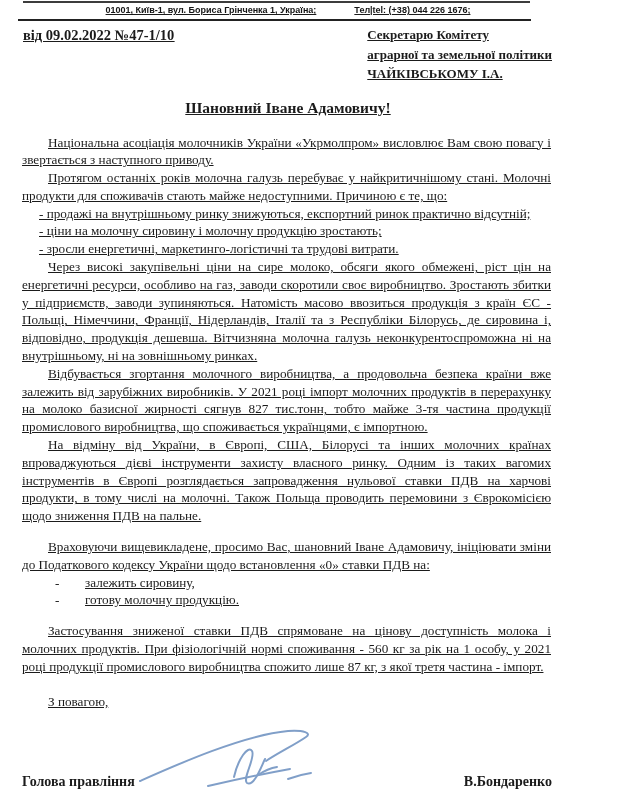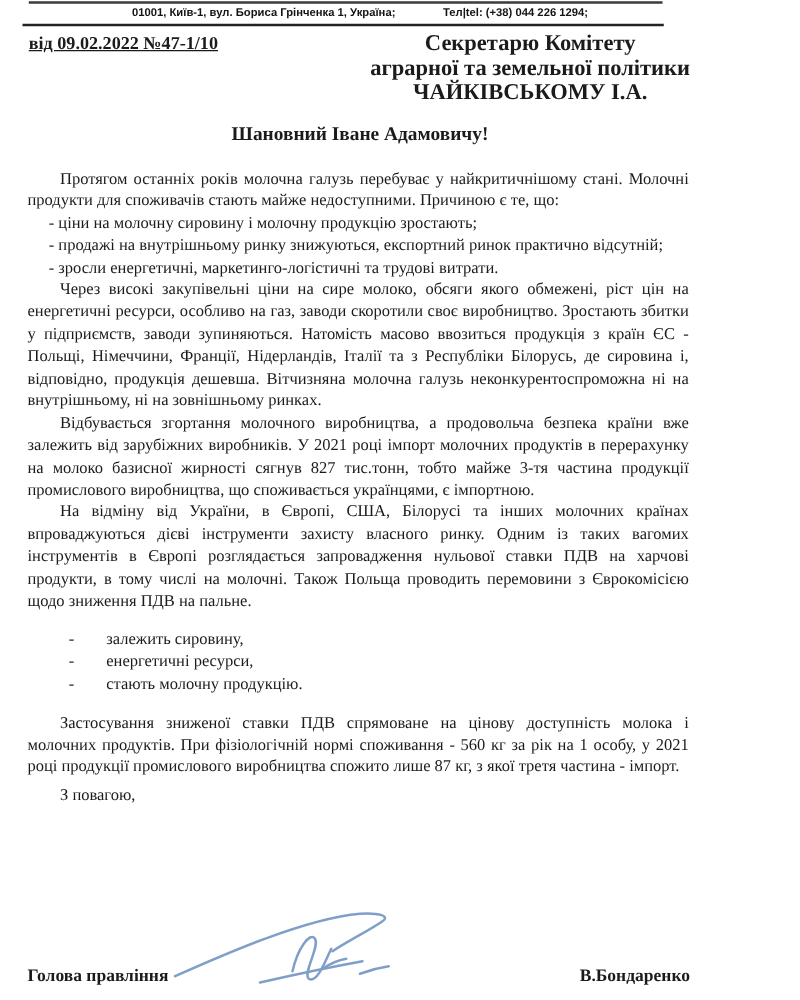--- a/index.html
+++ b/index.html
@@ -12,6 +12,7 @@
     font-family: "Liberation Serif", serif;
     overflow: hidden;
     box-sizing: border-box;
+    text-decoration: underline;
   }
   
   .top-rule {

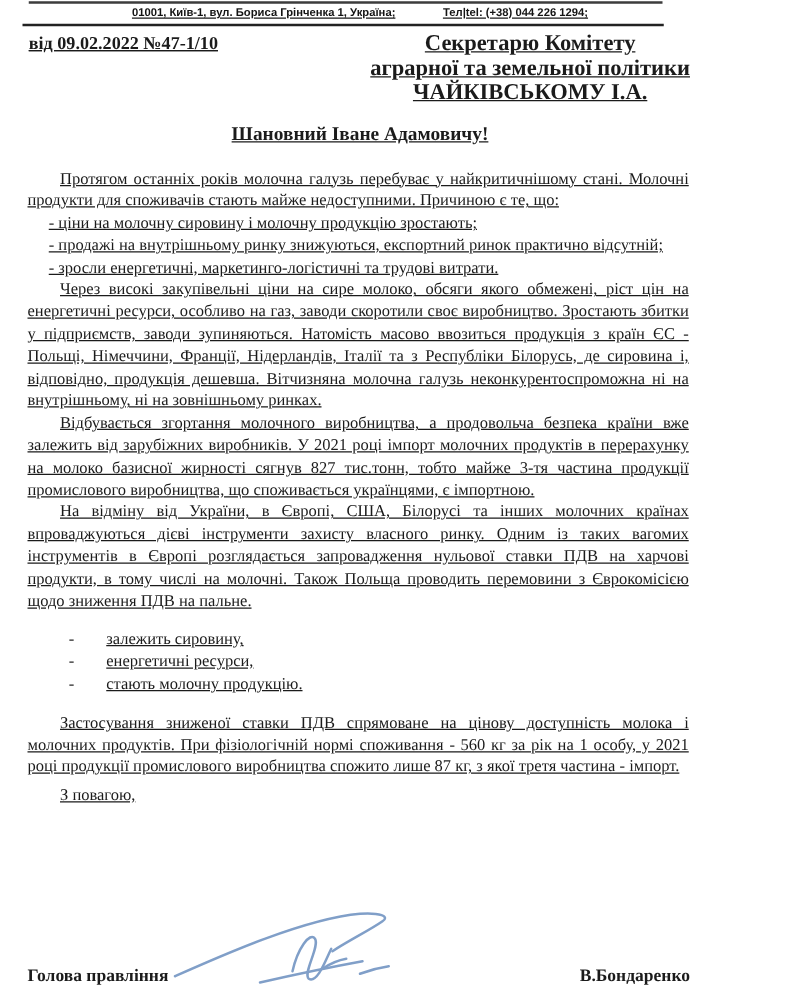--- a/index.html
+++ b/index.html
@@ -104,7 +104,7 @@
   <div class="letterhead">
     <div class="contact-row">
       <span>01001, Київ-1, вул. Бориса Грінченка 1, Україна;</span>
-      <span>Тел|tel: (+38) 044 226 1294;</span>
+      <span>Тел|tel: (+38) 044 226 1676;</span>
     </div>
   </div>
 

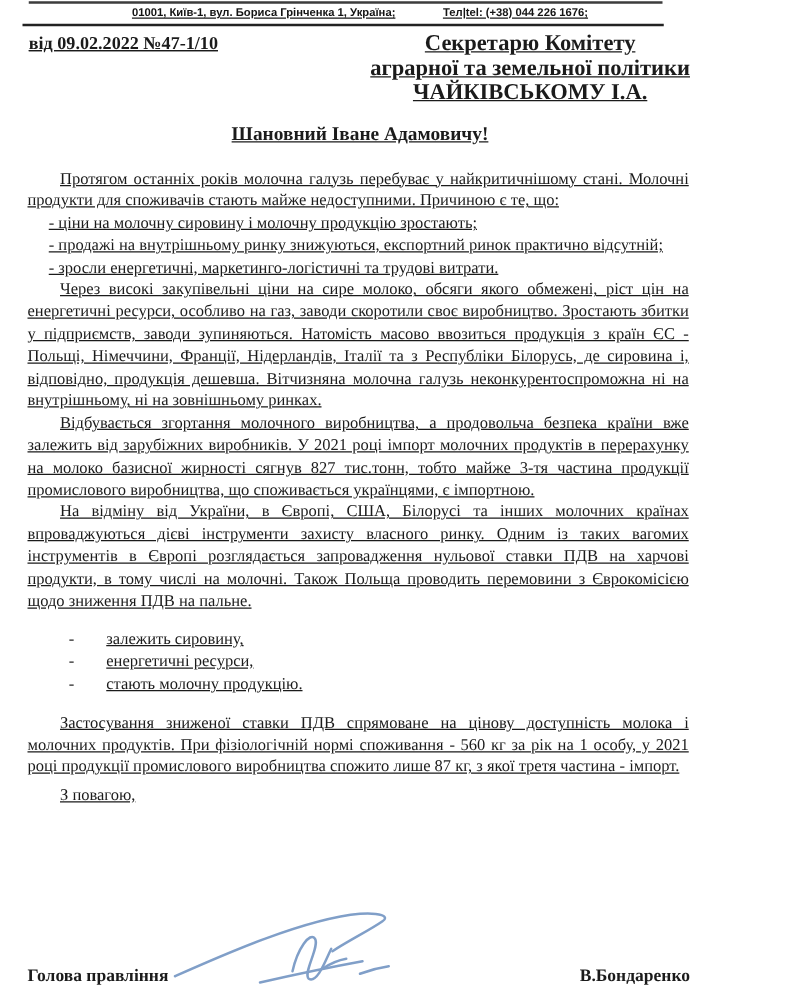--- a/index.html
+++ b/index.html
@@ -56,9 +56,9 @@
     padding-top: 2px;
   }
   .addressee {
-    text-align: center;
+    text-align: left;
     font-weight: bold;
-    font-size: 18px;
+    font-size: 13px;
     line-height: 19.5px;
   }
   

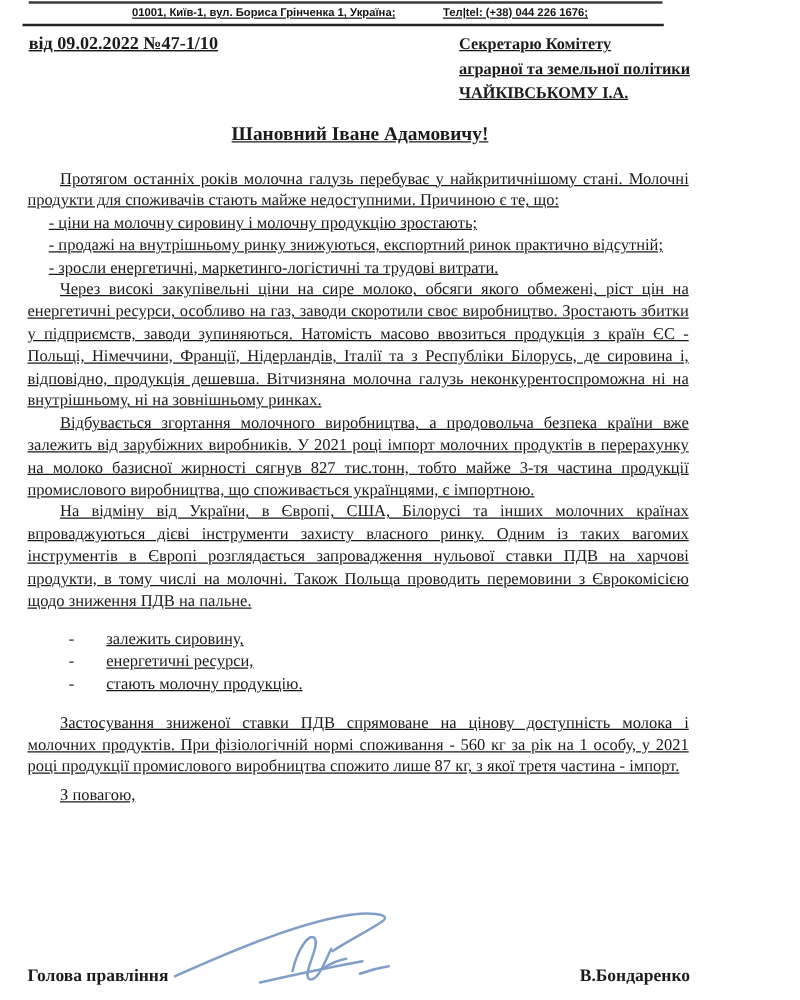--- a/index.html
+++ b/index.html
@@ -122,6 +122,7 @@
   <div class="salutation">Шановний Іване Адамовичу!</div>
 
   <div class="body-text">
+    <div class="para">Національна асоціація молочників України «Укрмолпром» висловлює Вам свою повагу і звертається з наступного приводу.</div>
     <div class="para">Протягом останніх років  молочна галузь перебуває у найкритичнішому стані. Молочні продукти для споживачів стають майже недоступними.  Причиною є те, що:</div>
     <div class="cause-line">- ціни на молочну сировину і молочну продукцію зростають;</div>
     <div class="cause-line">- продажі на внутрішньому ринку знижуються, експортний ринок практично відсутній;</div>

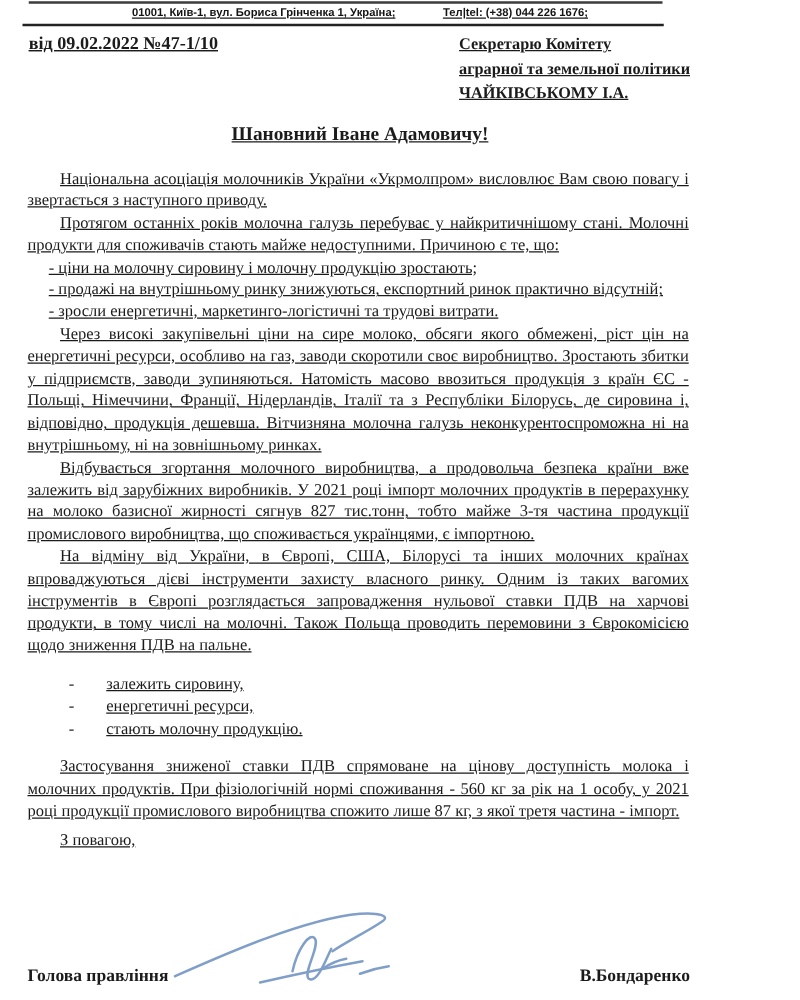--- a/index.html
+++ b/index.html
@@ -124,8 +124,8 @@
   <div class="body-text">
     <div class="para">Національна асоціація молочників України «Укрмолпром» висловлює Вам свою повагу і звертається з наступного приводу.</div>
     <div class="para">Протягом останніх років  молочна галузь перебуває у найкритичнішому стані. Молочні продукти для споживачів стають майже недоступними.  Причиною є те, що:</div>
+    <div class="cause-line">- продажі на внутрішньому ринку знижуються, експортний ринок практично відсутній;</div>
     <div class="cause-line">- ціни на молочну сировину і молочну продукцію зростають;</div>
-    <div class="cause-line">- продажі на внутрішньому ринку знижуються, експортний ринок практично відсутній;</div>
     <div class="cause-line">- зросли  енергетичні, маркетинго-логістичні та трудові витрати.</div>
     <div class="para">Через високі закупівельні ціни на сире молоко, обсяги якого обмежені, ріст цін на енергетичні ресурси, особливо на газ, заводи скоротили своє виробництво. Зростають збитки у підприємств, заводи зупиняються. Натомість масово  ввозиться продукція з країн ЄС - Польщі, Німеччини, Франції, Нідерландів, Італії та з Республіки Білорусь, де сировина і, відповідно, продукція дешевша. Вітчизняна молочна галузь неконкурентоспроможна ні на внутрішньому, ні на зовнішньому ринках.</div>
     <div class="para">Відбувається згортання молочного виробництва, а продовольча безпека країни вже залежить від зарубіжних виробників. У 2021 році імпорт молочних продуктів в перерахунку на молоко базисної жирності сягнув 827 тис.тонн,  тобто майже 3-тя  частина продукції промислового виробництва, що споживається українцями, є імпортною.</div>

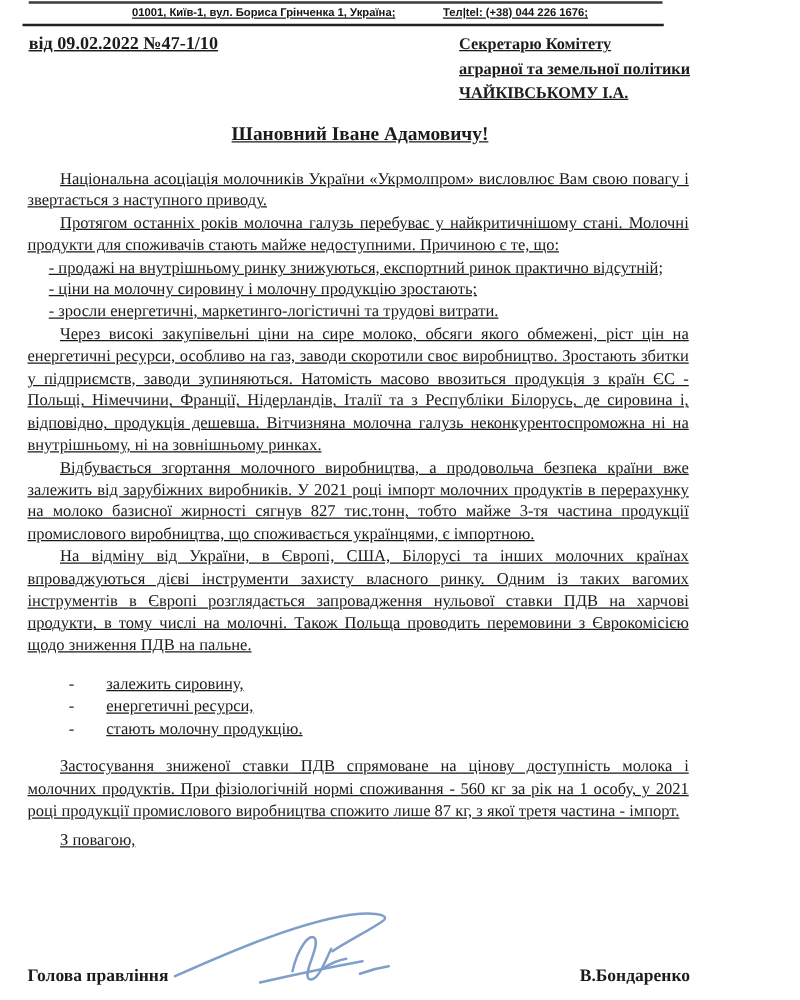--- a/index.html
+++ b/index.html
@@ -131,6 +131,7 @@
     <div class="para">Відбувається згортання молочного виробництва, а продовольча безпека країни вже залежить від зарубіжних виробників. У 2021 році імпорт молочних продуктів в перерахунку на молоко базисної жирності сягнув 827 тис.тонн,  тобто майже 3-тя  частина продукції промислового виробництва, що споживається українцями, є імпортною.</div>
     <div class="para">На відміну від України, в Європі, США, Білорусі та інших молочних країнах впроваджуються дієві інструменти захисту власного ринку. Одним  із таких вагомих інструментів в Європі розглядається запровадження нульової ставки ПДВ на харчові продукти, в тому числі на молочні. Також Польща  проводить перемовини з Єврокомісією щодо зниження ПДВ на пальне.</div>
     <div class="gap"></div>
+    <div class="para">Враховуючи вищевикладене, просимо Вас, шановний Іване Адамовичу, ініціювати зміни до Податкового кодексу України щодо встановлення «0» ставки ПДВ на:</div>
     <div class="req-list">
       <div class="req-item"><span class="dash">-</span><span>залежить сировину,</span></div>
       <div class="req-item"><span class="dash">-</span><span>енергетичні ресурси,</span></div>

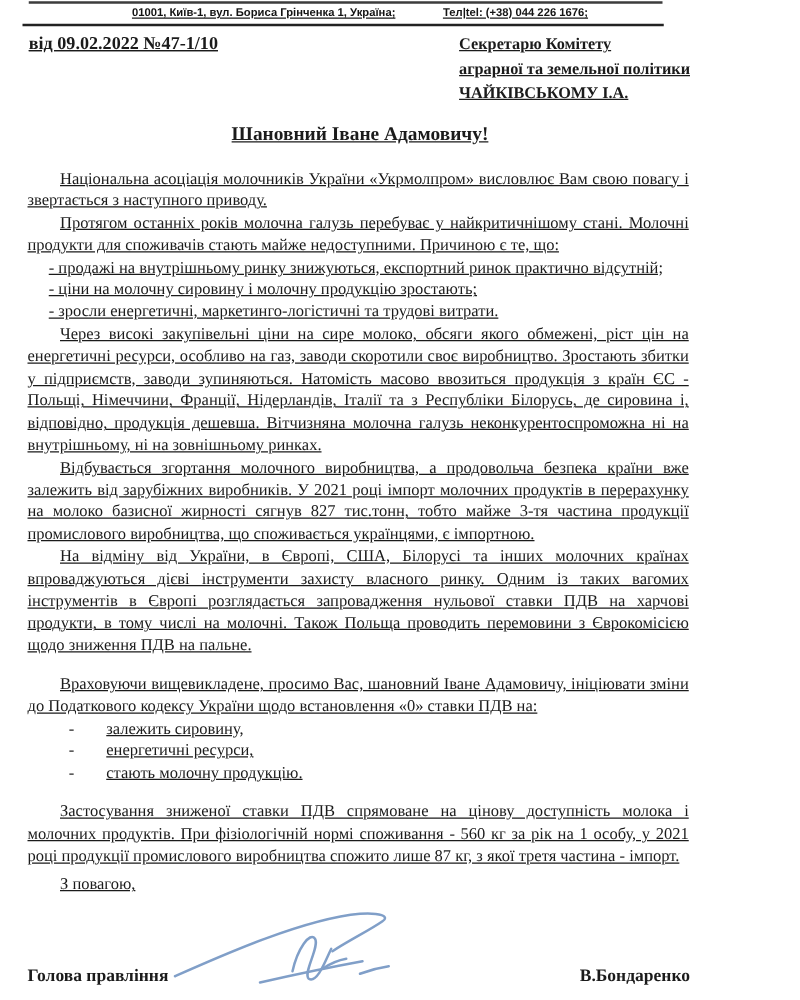--- a/index.html
+++ b/index.html
@@ -134,7 +134,6 @@
     <div class="para">Враховуючи вищевикладене, просимо Вас, шановний Іване Адамовичу, ініціювати зміни до Податкового кодексу України щодо встановлення «0» ставки ПДВ на:</div>
     <div class="req-list">
       <div class="req-item"><span class="dash">-</span><span>залежить сировину,</span></div>
-      <div class="req-item"><span class="dash">-</span><span>енергетичні ресурси,</span></div>
       <div class="req-item"><span class="dash">-</span><span>стають молочну продукцію.</span></div>
     </div>
     <div class="gap"></div>

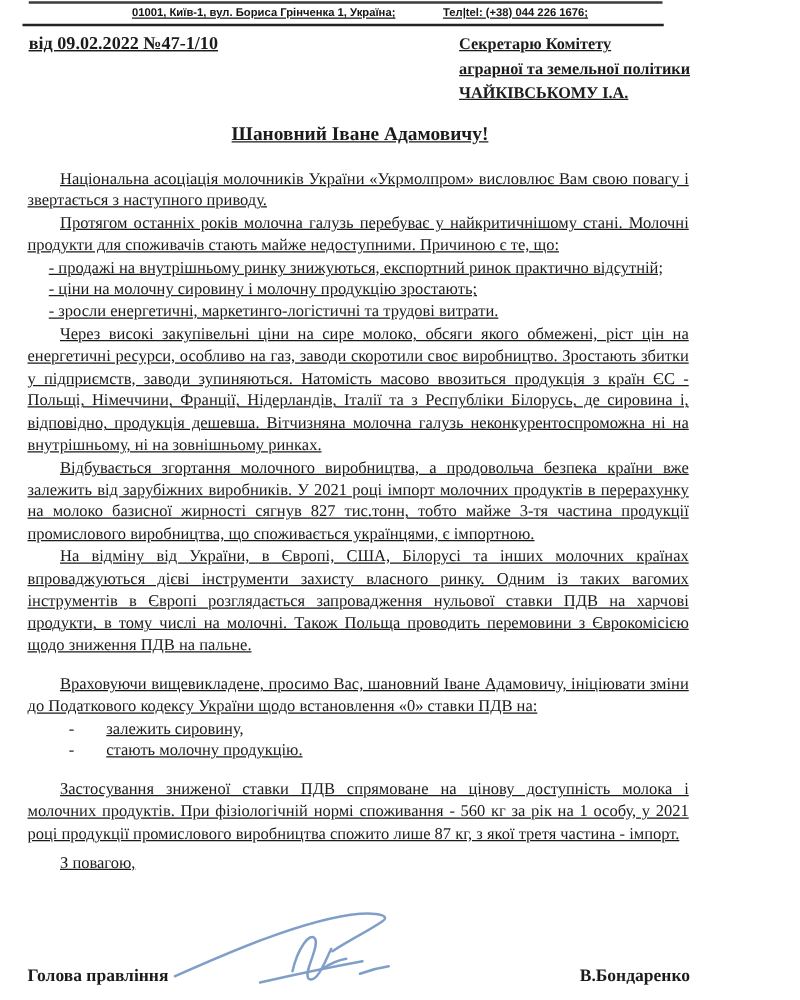--- a/index.html
+++ b/index.html
@@ -134,7 +134,7 @@
     <div class="para">Враховуючи вищевикладене, просимо Вас, шановний Іване Адамовичу, ініціювати зміни до Податкового кодексу України щодо встановлення «0» ставки ПДВ на:</div>
     <div class="req-list">
       <div class="req-item"><span class="dash">-</span><span>залежить сировину,</span></div>
-      <div class="req-item"><span class="dash">-</span><span>стають молочну продукцію.</span></div>
+      <div class="req-item"><span class="dash">-</span><span>готову молочну продукцію.</span></div>
     </div>
     <div class="gap"></div>
     <div class="para">Застосування зниженої ставки ПДВ спрямоване на цінову доступність  молока і молочних продуктів. При фізіологічній нормі споживання - 560 кг за рік на 1 особу, у 2021 році продукції промислового  виробництва спожито  лише 87 кг, з якої третя частина  - імпорт.</div>

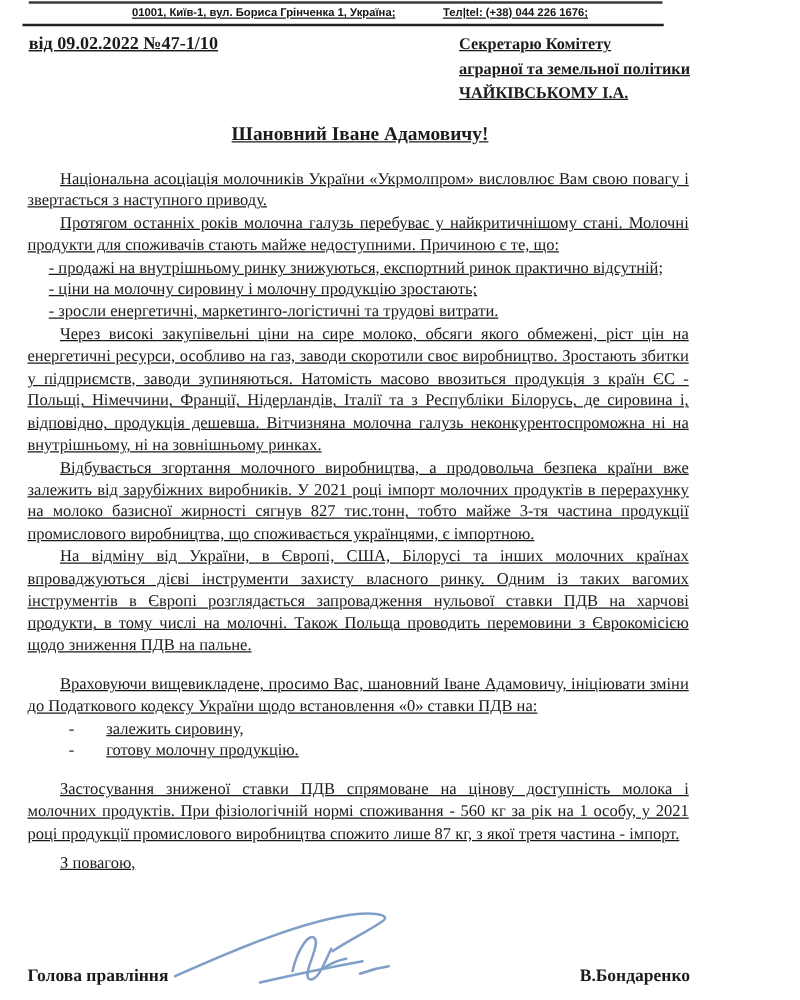--- a/index.html
+++ b/index.html
@@ -80,7 +80,7 @@
   .req-item { padding-left: 33px; }
   .req-item .dash { display: inline-block; width: 30px; }
   .gap { height: 13px; }
-  .closing { text-indent: 26px; margin-top: 5px; }
+  .closing { text-indent: 26px; margin-top: 17px; }
   
   .sign-row {
     position: absolute;

